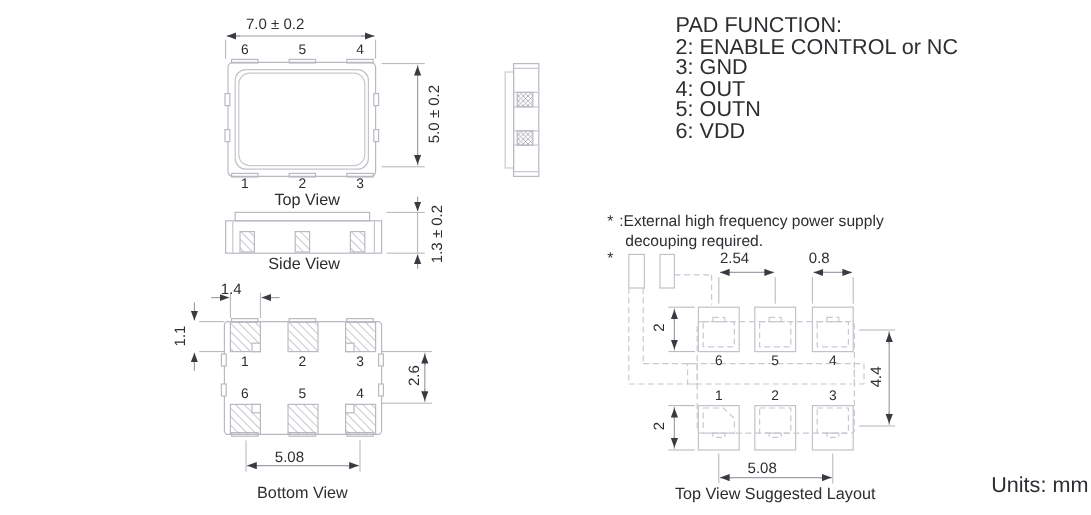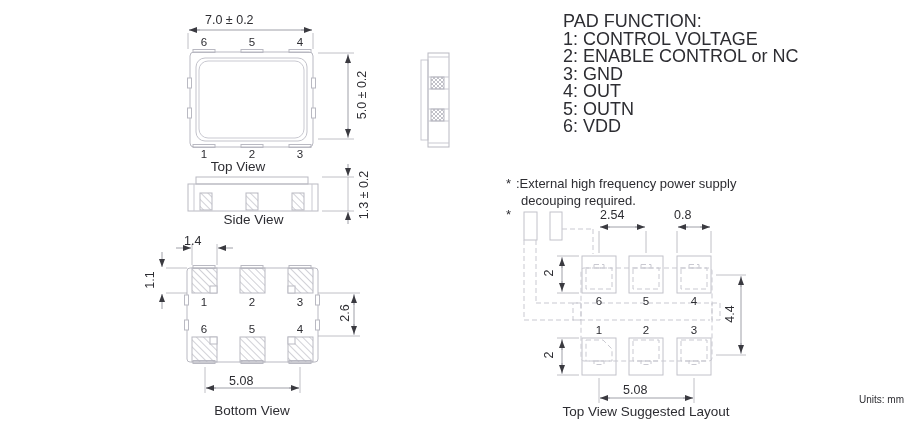--- a/index.html
+++ b/index.html
@@ -223,7 +223,6 @@
 
   <div class="padfn">
     <div>PAD FUNCTION:</div>
-    <div>1: CONTROL VOLTAGE</div>
     <div>2: ENABLE CONTROL or NC</div>
     <div>3: GND</div>
     <div>4: OUT</div>

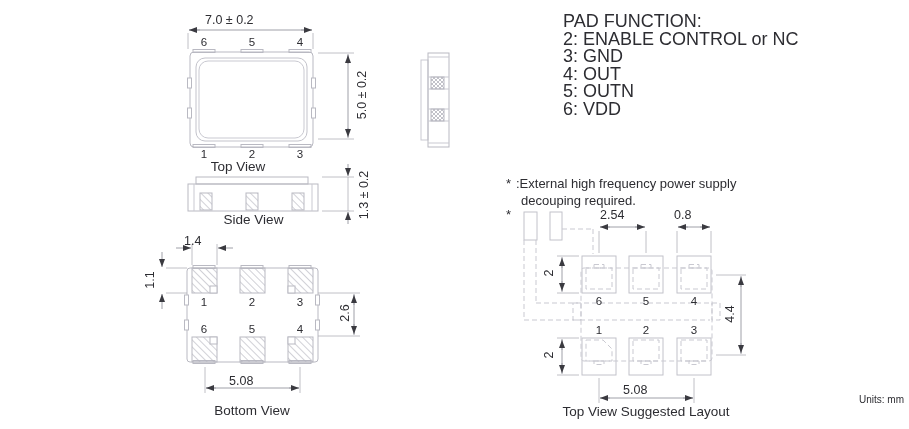--- a/index.html
+++ b/index.html
@@ -204,7 +204,7 @@
   <span class="txt pin" style="left:197px;top:148px;">1</span>
   <span class="txt pin" style="left:245px;top:148px;">2</span>
   <span class="txt pin" style="left:293px;top:148px;">3</span>
-  <span class="txt viewlabel" style="left:198px;top:159px;width:80px;text-align:center;">Top View</span>
+  <span class="txt viewlabel" style="left:216px;top:159px;width:80px;text-align:center;">Top View</span>
 
   <span class="txt dim rot" style="left:324px;top:188px;width:80px;">1.3 ± 0.2</span>
   <span class="txt viewlabel" style="left:211px;top:212px;width:85px;">Side View</span>

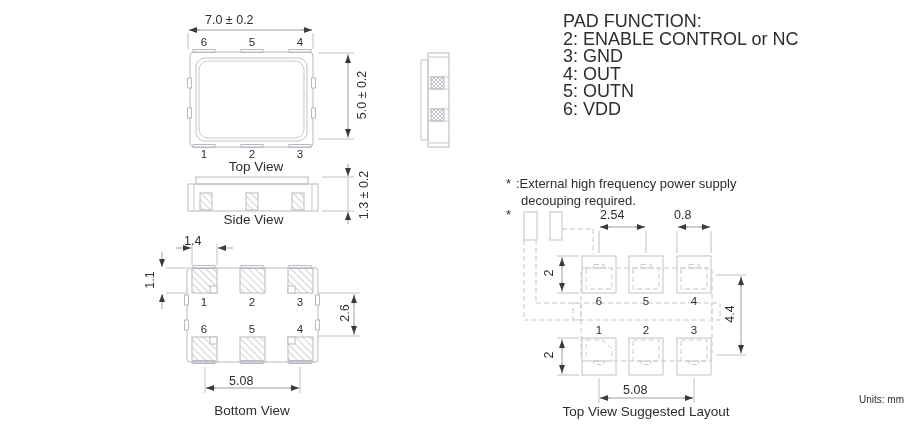--- a/index.html
+++ b/index.html
@@ -15,7 +15,7 @@
   .rot{transform:rotate(-90deg);transform-origin:center;text-align:center;display:block;}
   .padfn{position:absolute;left:563px;top:13px;font-size:18px;line-height:17.5px;}
   .note{font-size:13px;}
-  .units{font-size:10px;}
+  .units{font-size:18px;}
   .ctr{}
 </style>
 </head>

